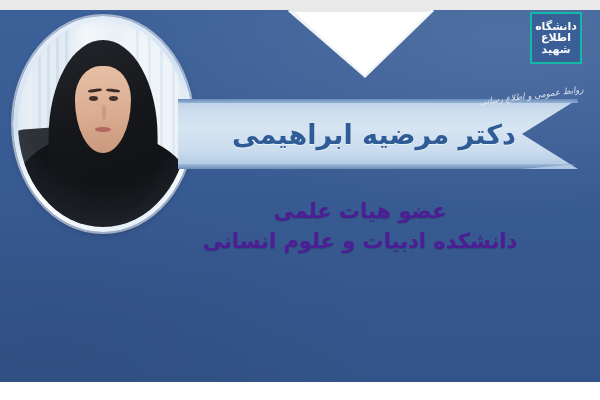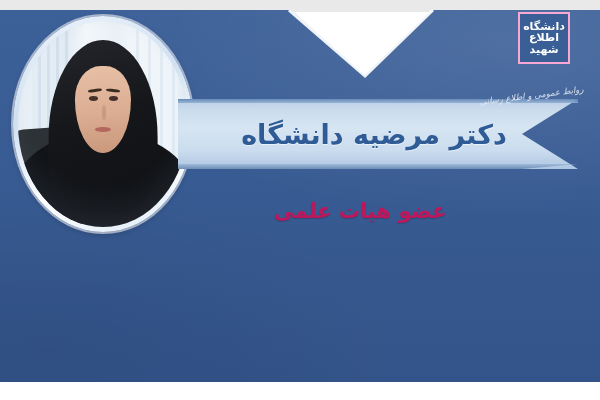--- a/index.html
+++ b/index.html
@@ -253,11 +253,11 @@
   }
   .logo-mark {
     position: absolute;
-    right: 16px;
+    right: 4px;
     top: 0;
     width: 52px;
     height: 52px;
-    border: 2px solid #f9a8d4;
+    border: 2px solid #14b8a6;
     box-sizing: border-box;
     background: #3a5e96;
   }

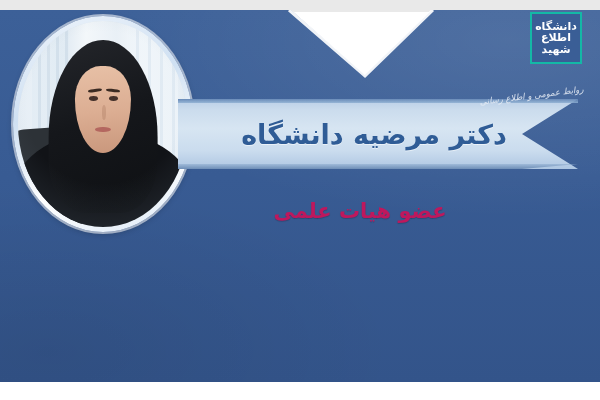--- a/index.html
+++ b/index.html
@@ -332,7 +332,7 @@
   <div class="ribbon"></div>
   <div class="ribbon-top-edge"></div>
   <div class="ribbon-bot-edge"></div>
-  <div class="ribbon-name">دکتر مرضیه دانشگاه</div>
+  <div class="ribbon-name">دکتر مرضیه ابراهیمی</div>
 
   <div class="subtitle">
     <div class="subtitle-line subtitle-line-1">عضو هیات علمی</div>

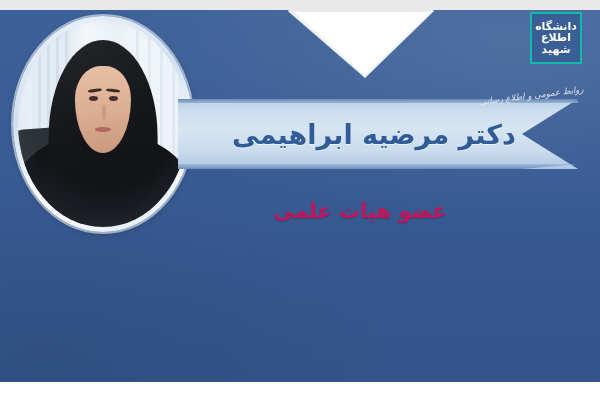--- a/index.html
+++ b/index.html
@@ -231,7 +231,7 @@
     top: 196px;
     width: 420px;
     text-align: center;
-    color: #be185d;
+    color: #4c1d95;
     direction: rtl;
   }
   .subtitle-line {

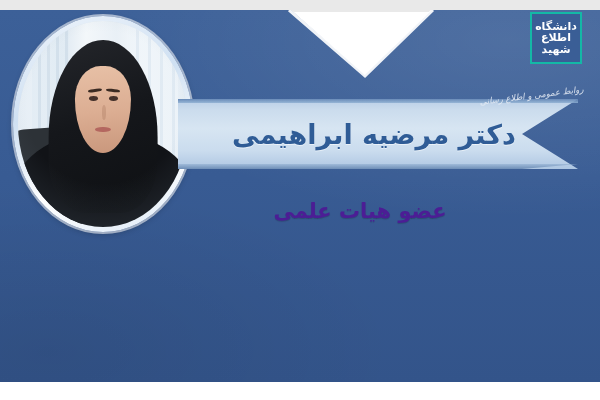--- a/index.html
+++ b/index.html
@@ -336,6 +336,7 @@
 
   <div class="subtitle">
     <div class="subtitle-line subtitle-line-1">عضو هیات علمی</div>
+    <div class="subtitle-line subtitle-line-2">دانشکده ادبیات و علوم انسانی</div>
   </div>
 
   <div class="logo-block">

